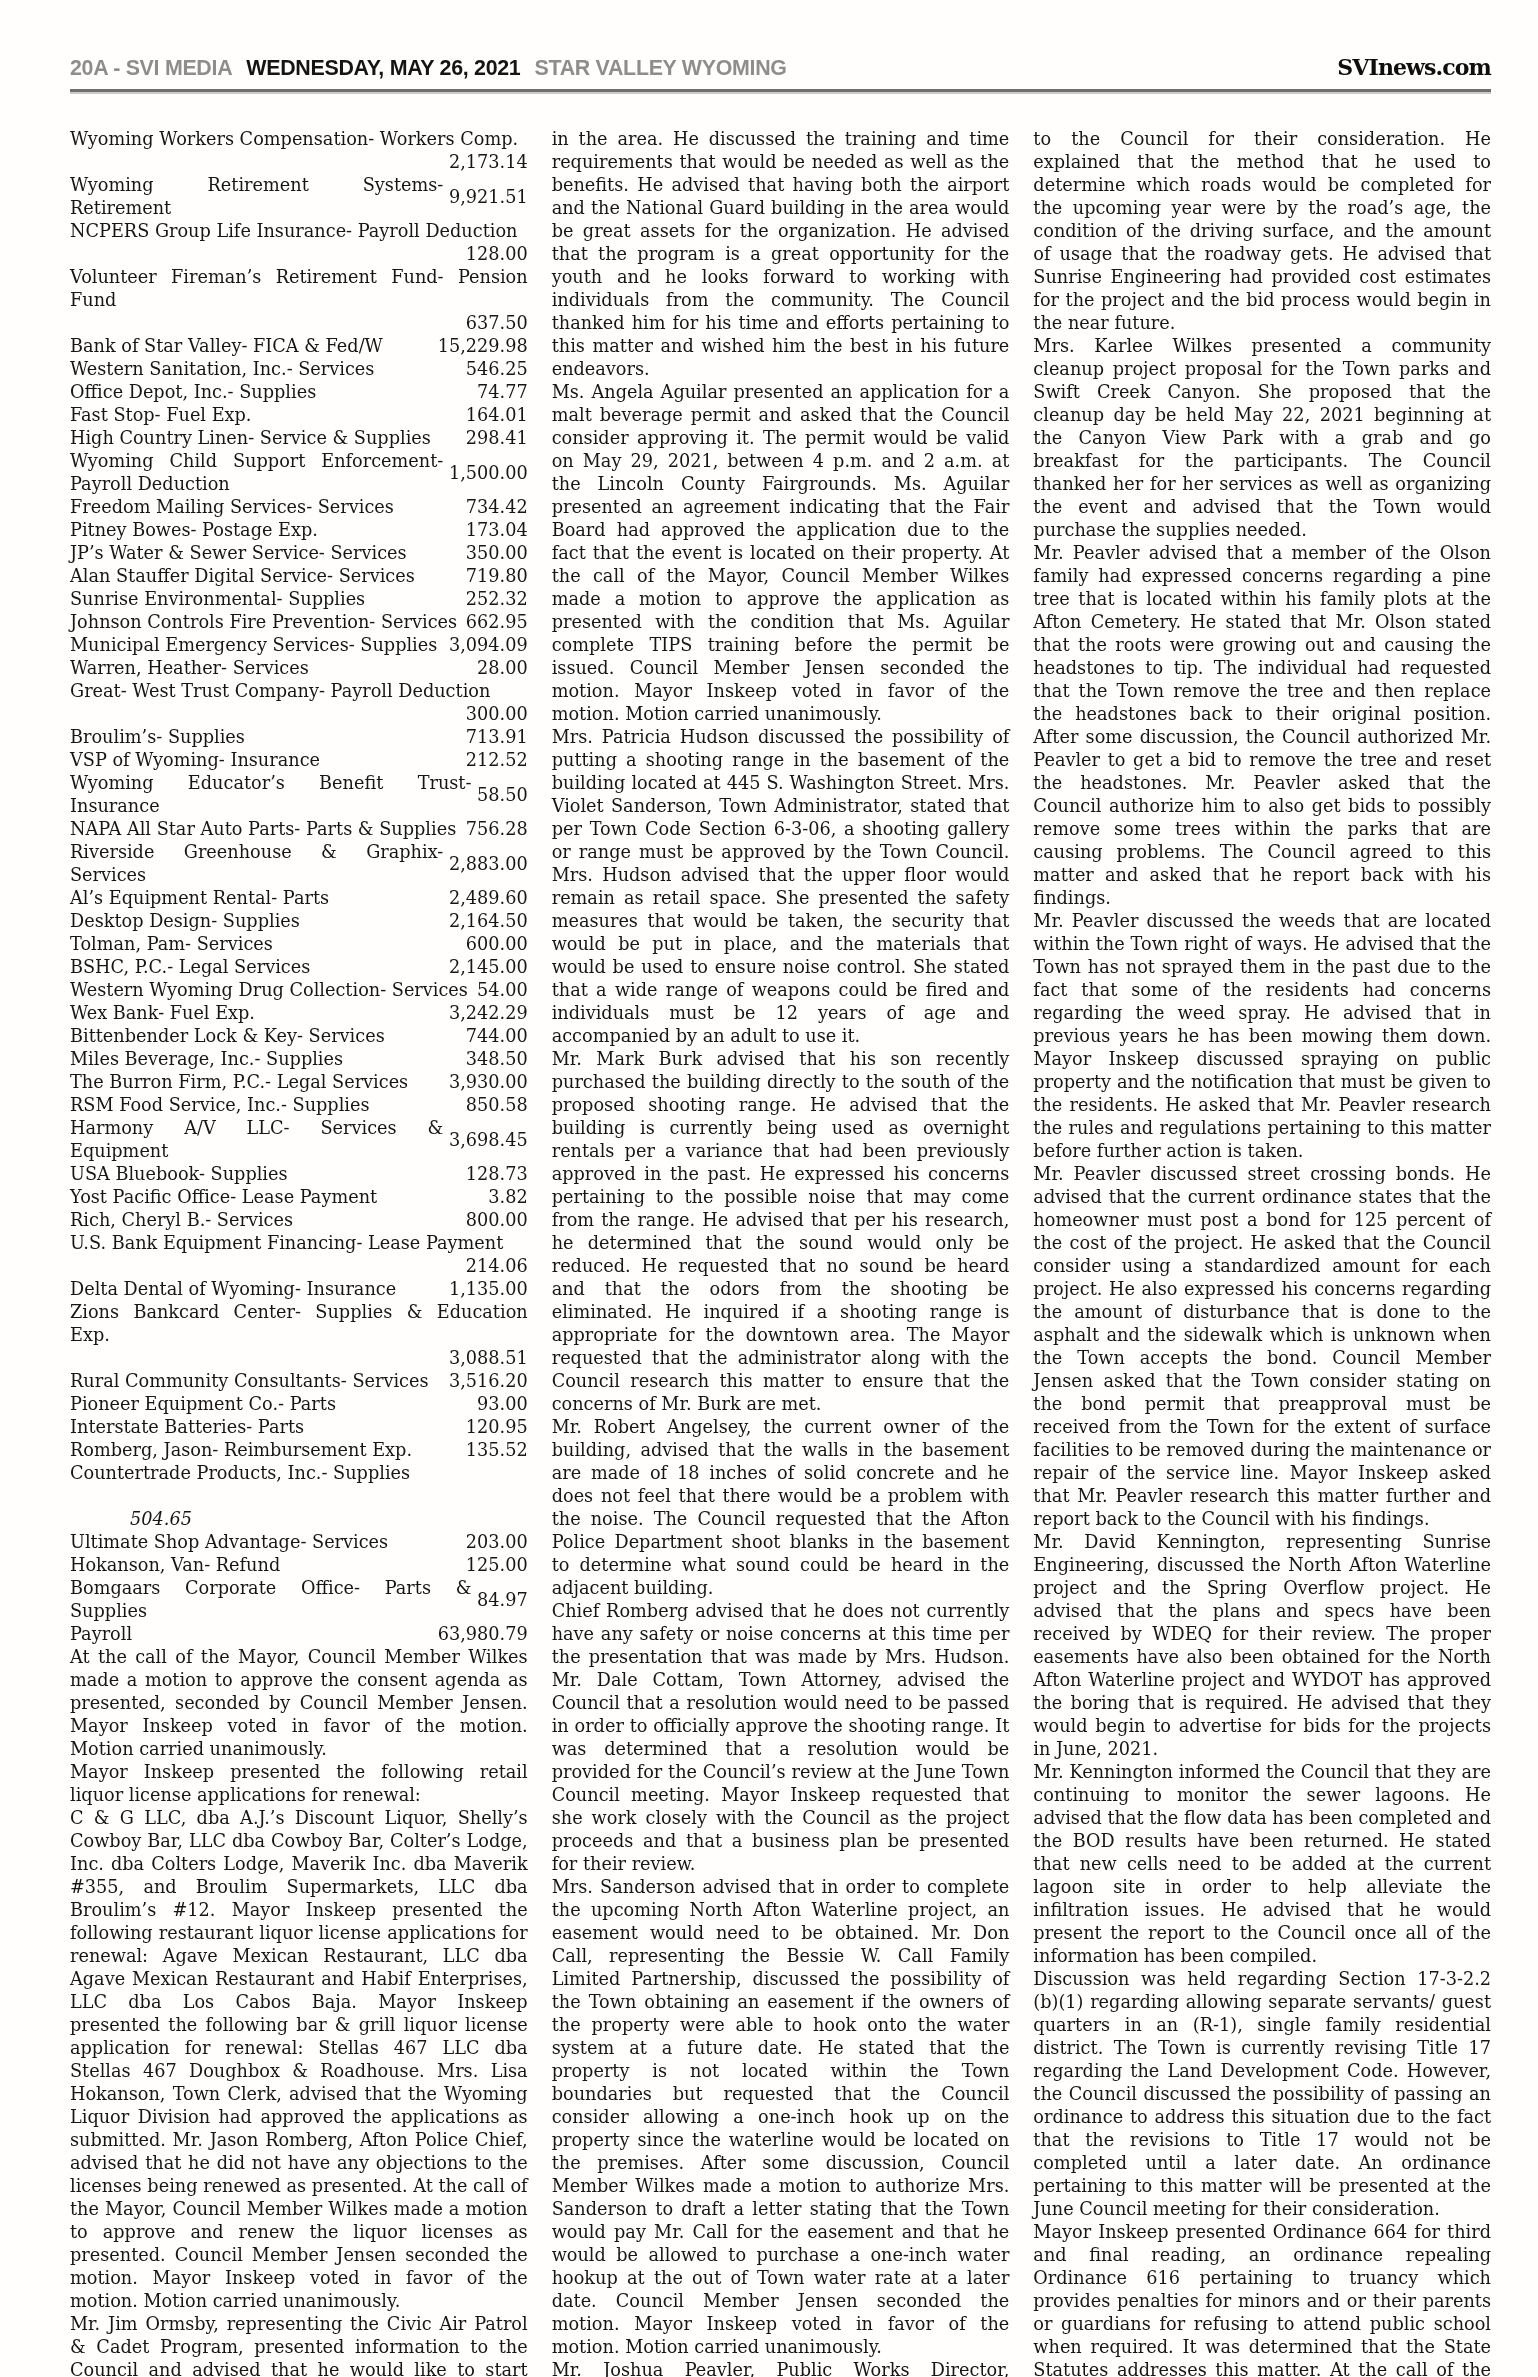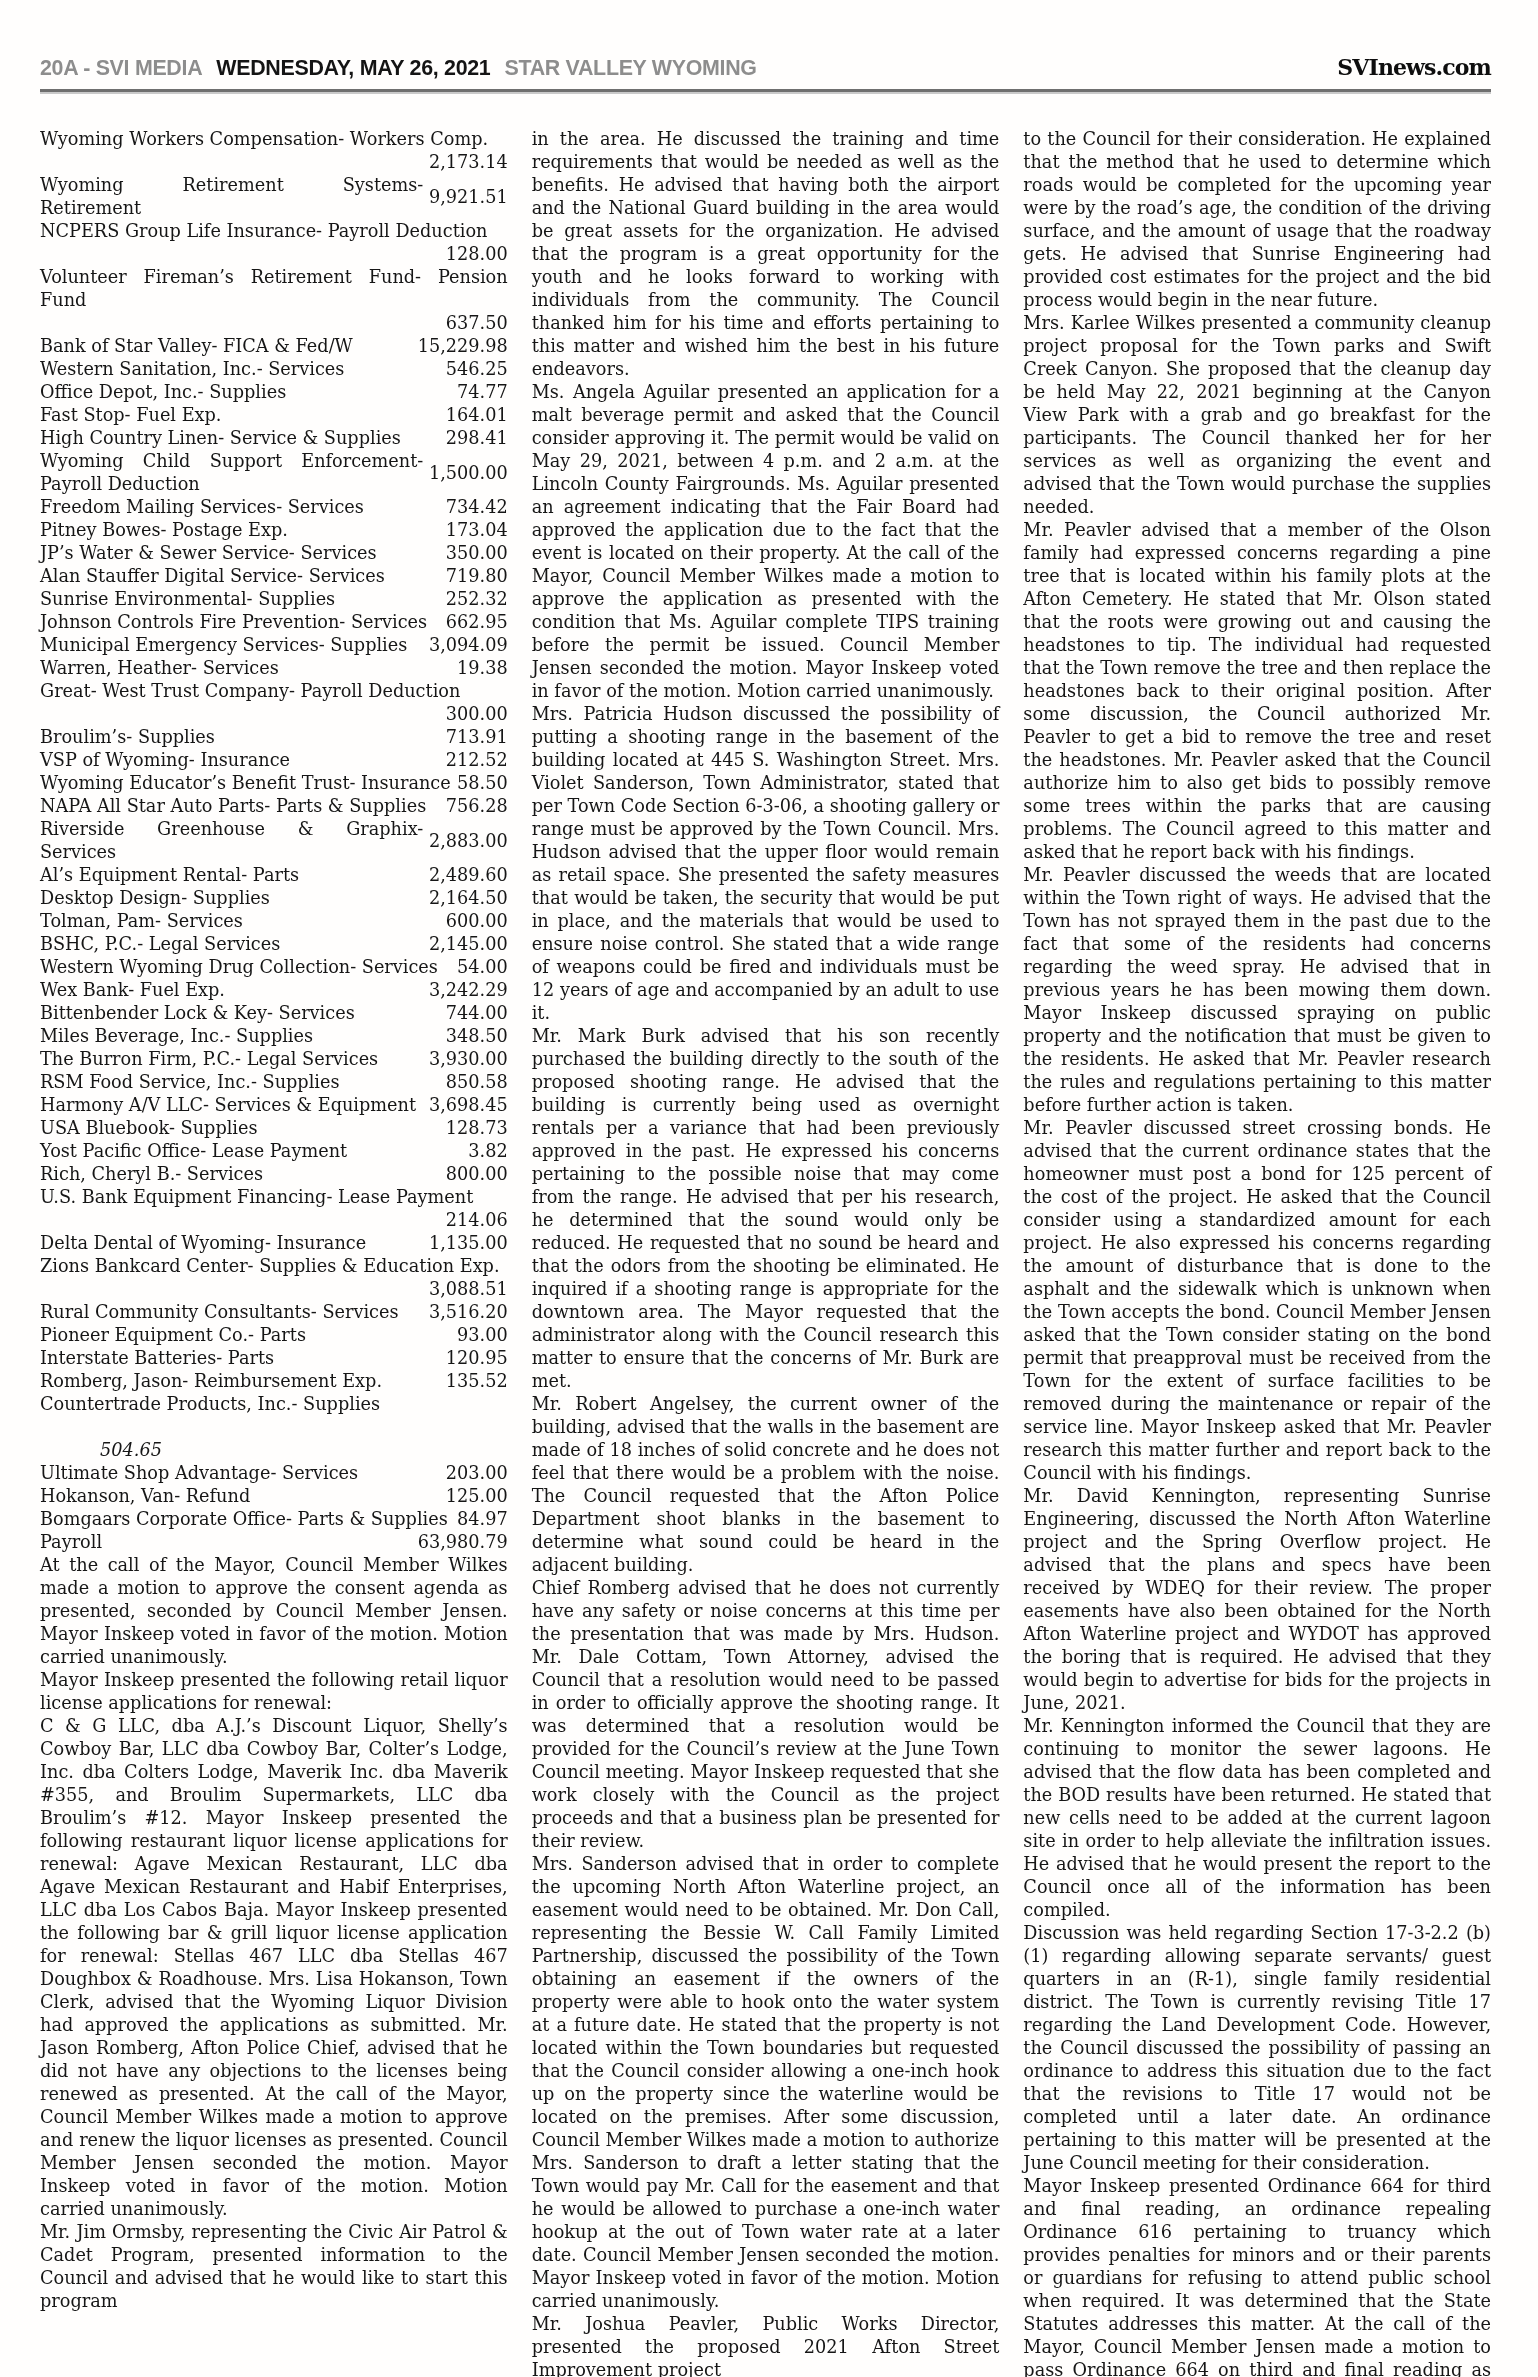--- a/index.html
+++ b/index.html
@@ -6,7 +6,7 @@
   .page{
     box-sizing:border-box;
     width:1538px;height:2377px;
-    padding:54px 47px 37px 40px;
+    padding:54px 47px 37px 70px;
     background:#fffefd;
     font-family:"DejaVu Serif",serif;
     color:#161616;

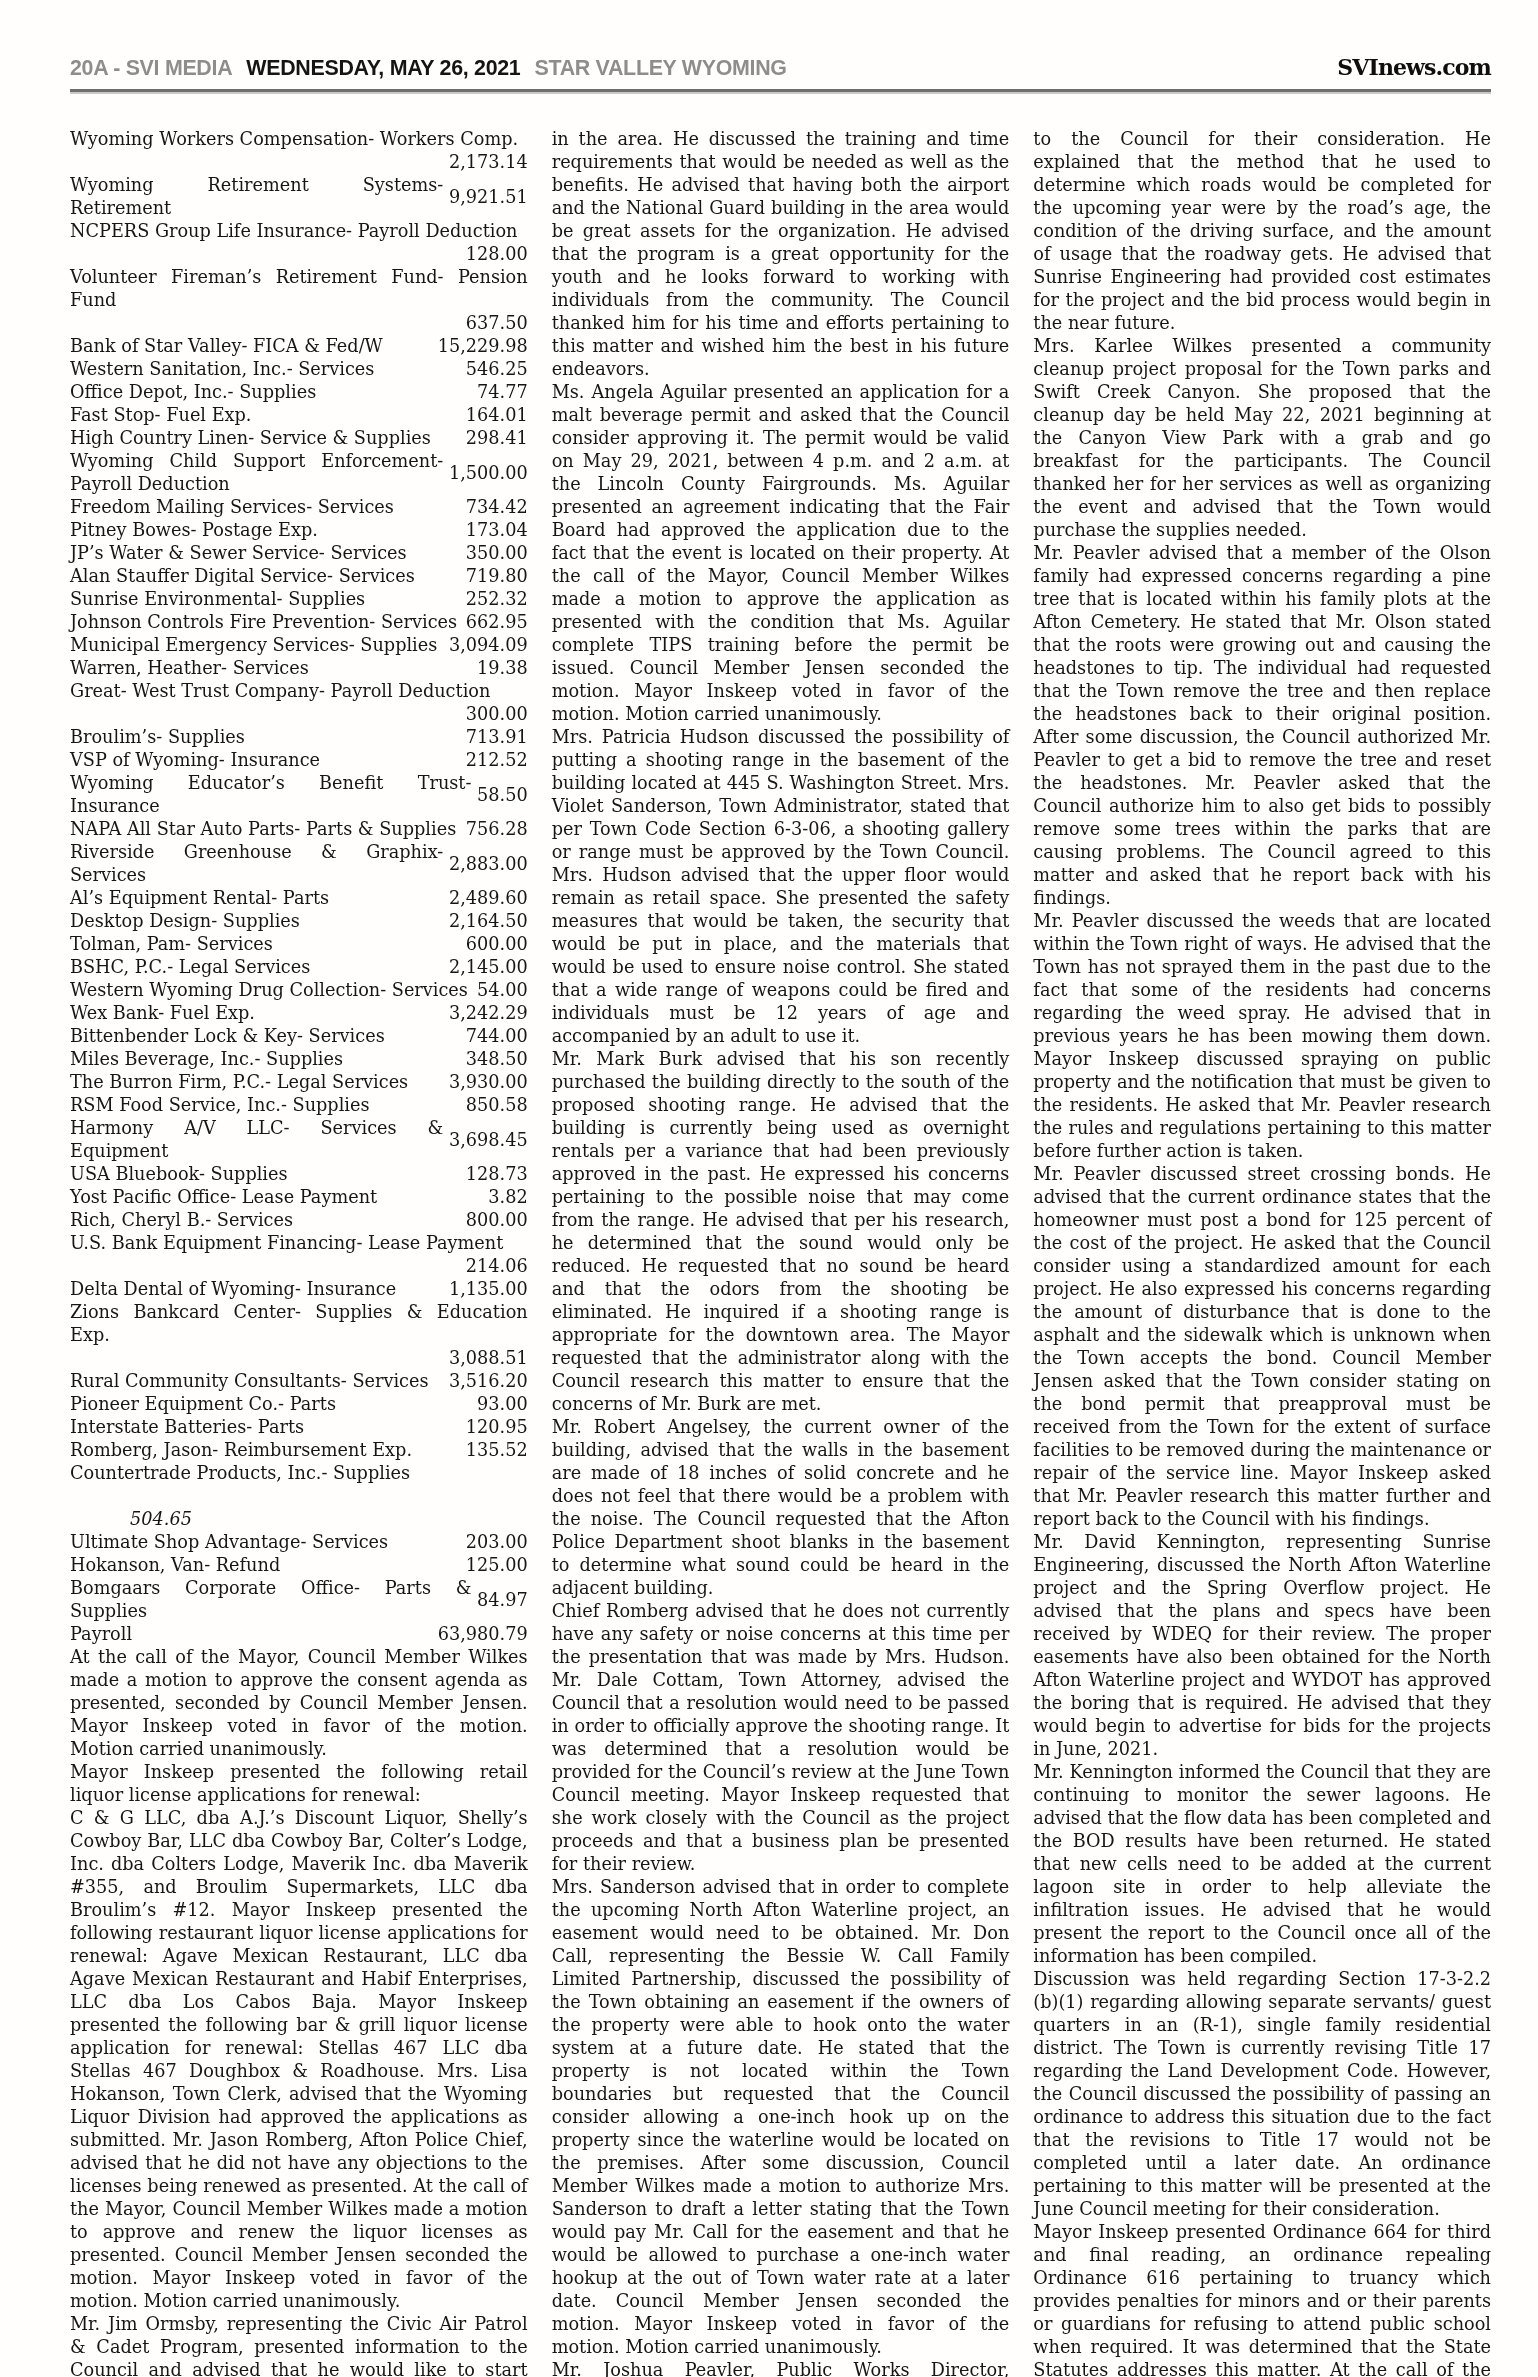--- a/index.html
+++ b/index.html
@@ -131,7 +131,7 @@
           </div>
           <div class="lrow">
             <span class="lname">Warren, Heather- Services</span>
-            <span class="lamt">19.38</span>
+            <span class="lamt">28.00</span>
           </div>
           <div class="lwrap">
             <div class="lname">Great- West Trust Company- Payroll Deduction</div>

